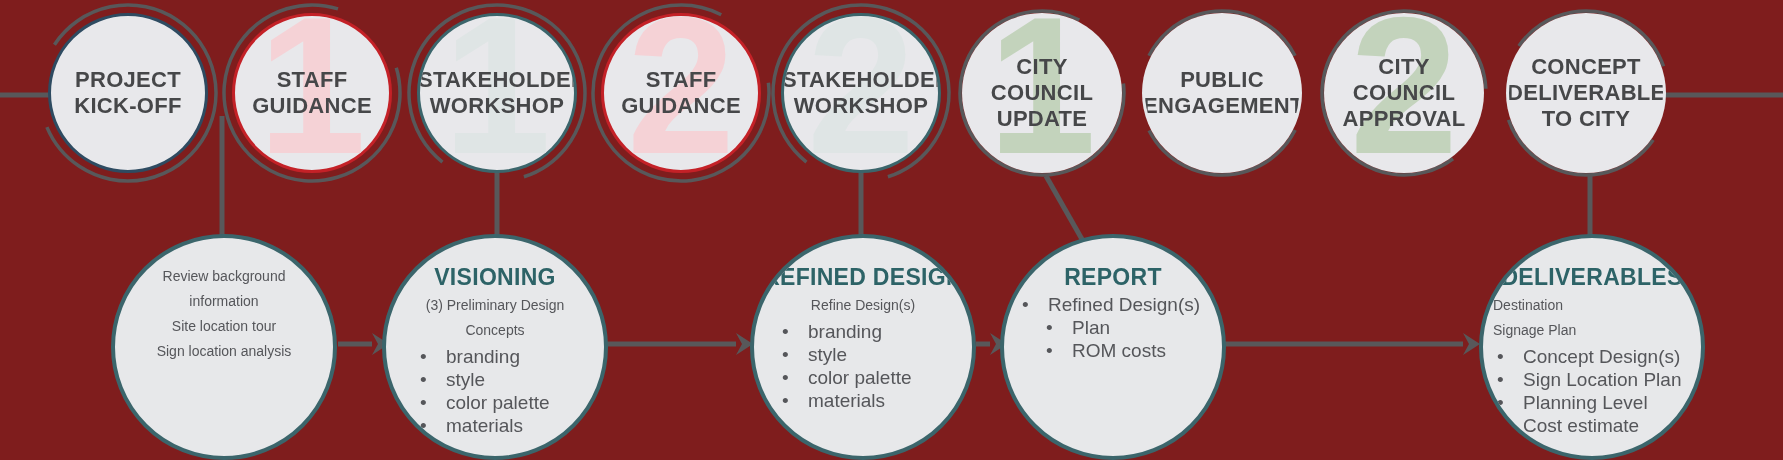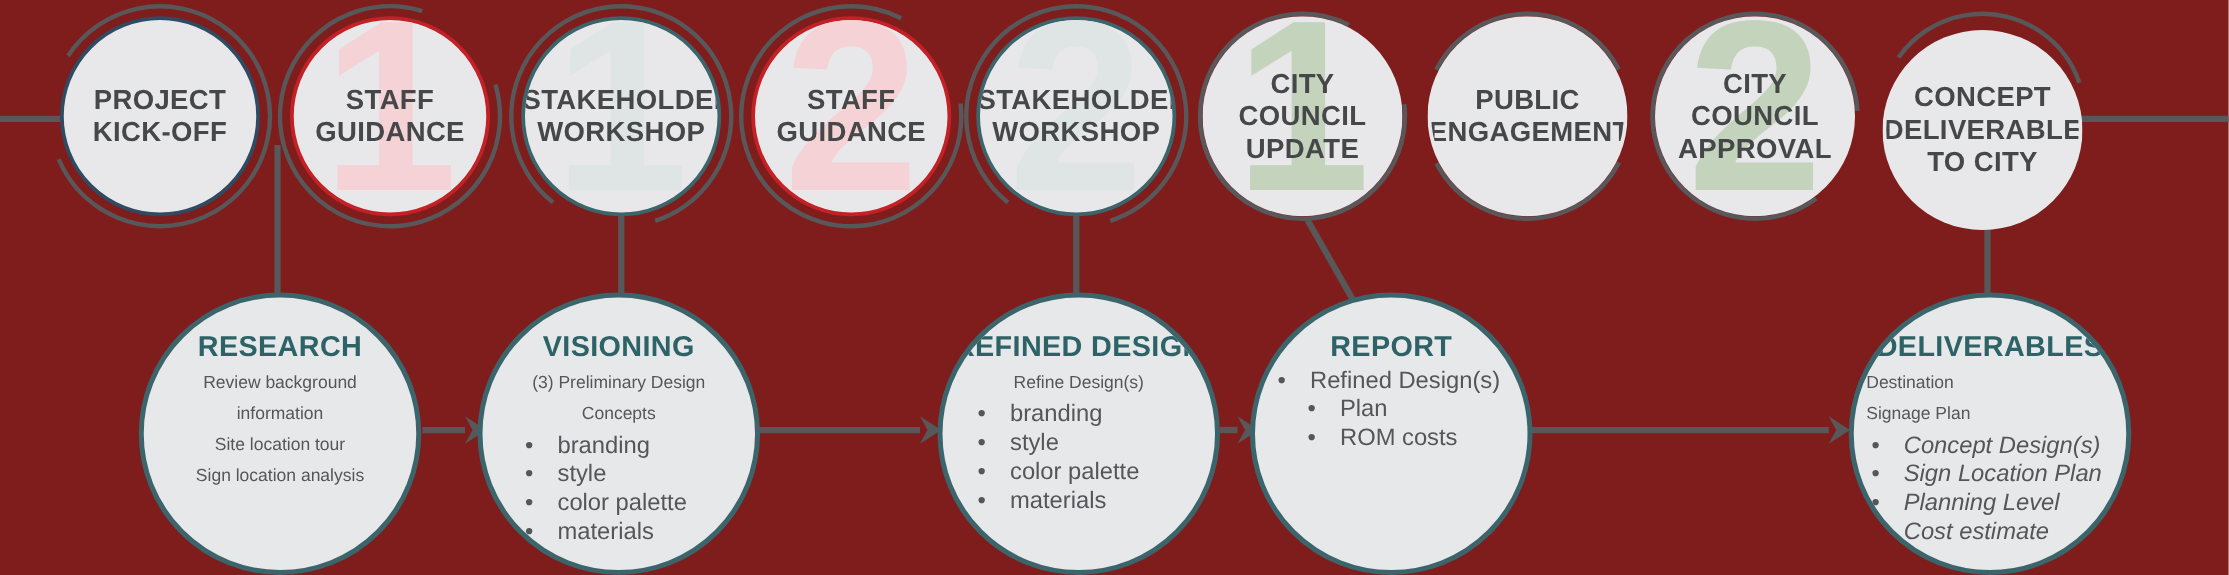--- a/index.html
+++ b/index.html
@@ -108,7 +108,7 @@
           <div class="tlabel">CITY COUNCIL APPROVAL</div>
         </div>
       </div>
-      <div class="tnode" style="left: 1506px; top: 24px;">
+      <div class="tnode" style="left: 1506px; top: 13px;">
         <div class="tdisc">
           <div class="tlabel">CONCEPT DELIVERABLE TO CITY</div>
         </div>

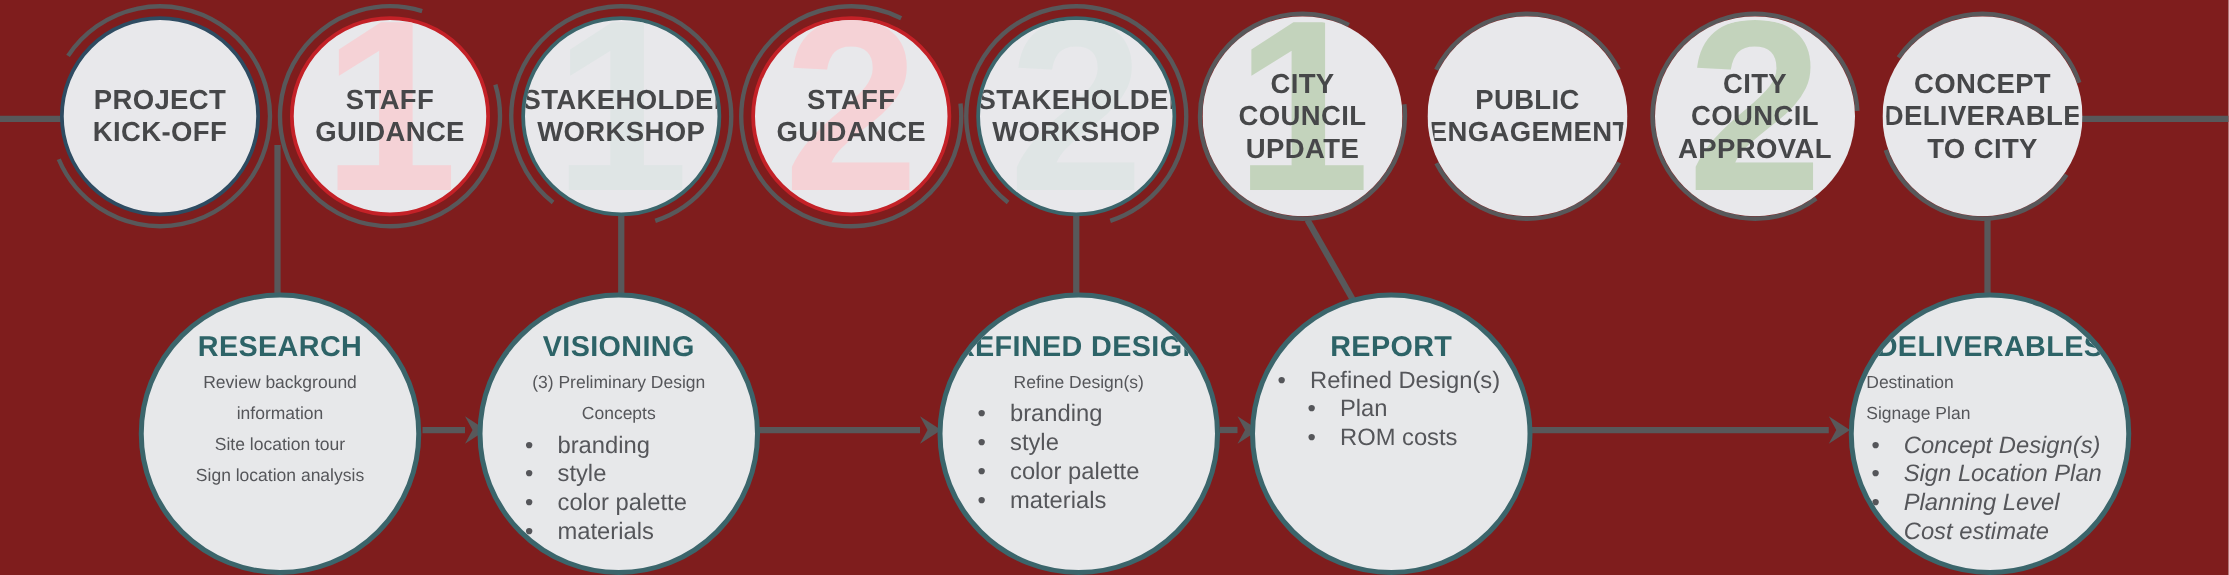--- a/index.html
+++ b/index.html
@@ -116,7 +116,6 @@
     </div>
   <div id="bottom-layer" style="position:absolute;left:0;top:0;z-index:1;">
       <div class="bnode" style="left: 111px; top: 234px;">
-        <div class="btitle">RESEARCH</div>
         <div class="bintro">
           <div>Review background information</div>
           <div>Site location tour</div>

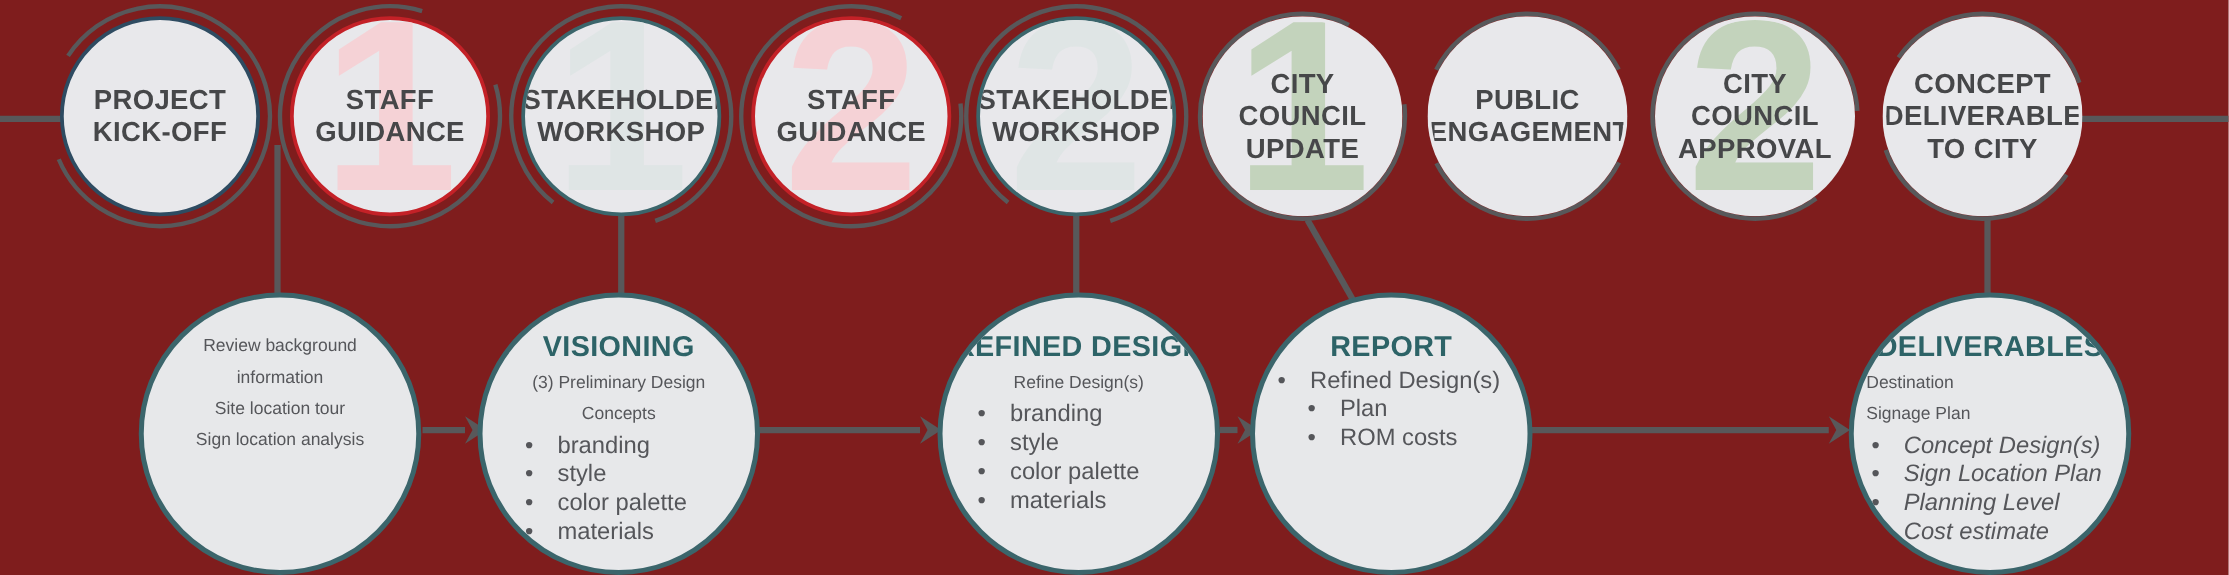--- a/index.html
+++ b/index.html
@@ -160,7 +160,7 @@
           <div>Destination</div>
           <div>Signage Plan</div>
         </div>
-        <ul class="blist" style="width: 198px; font-style: italic;">
+        <ul class="blist" style="width: 198px;">
           <li>Concept Design(s)</li>
           <li>Sign Location Plan</li>
           <li>Planning Level Cost estimate</li>

